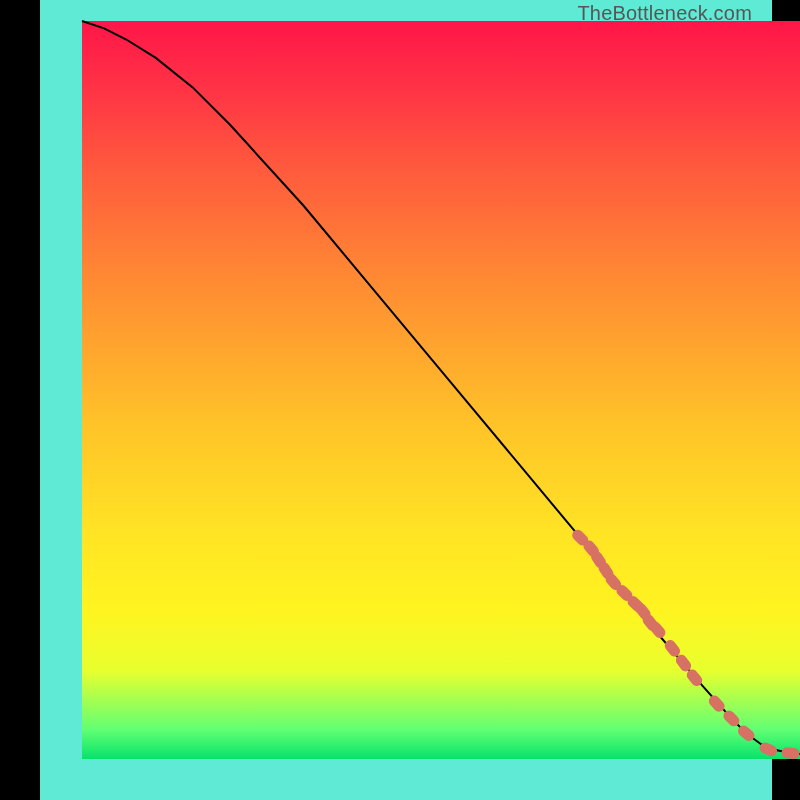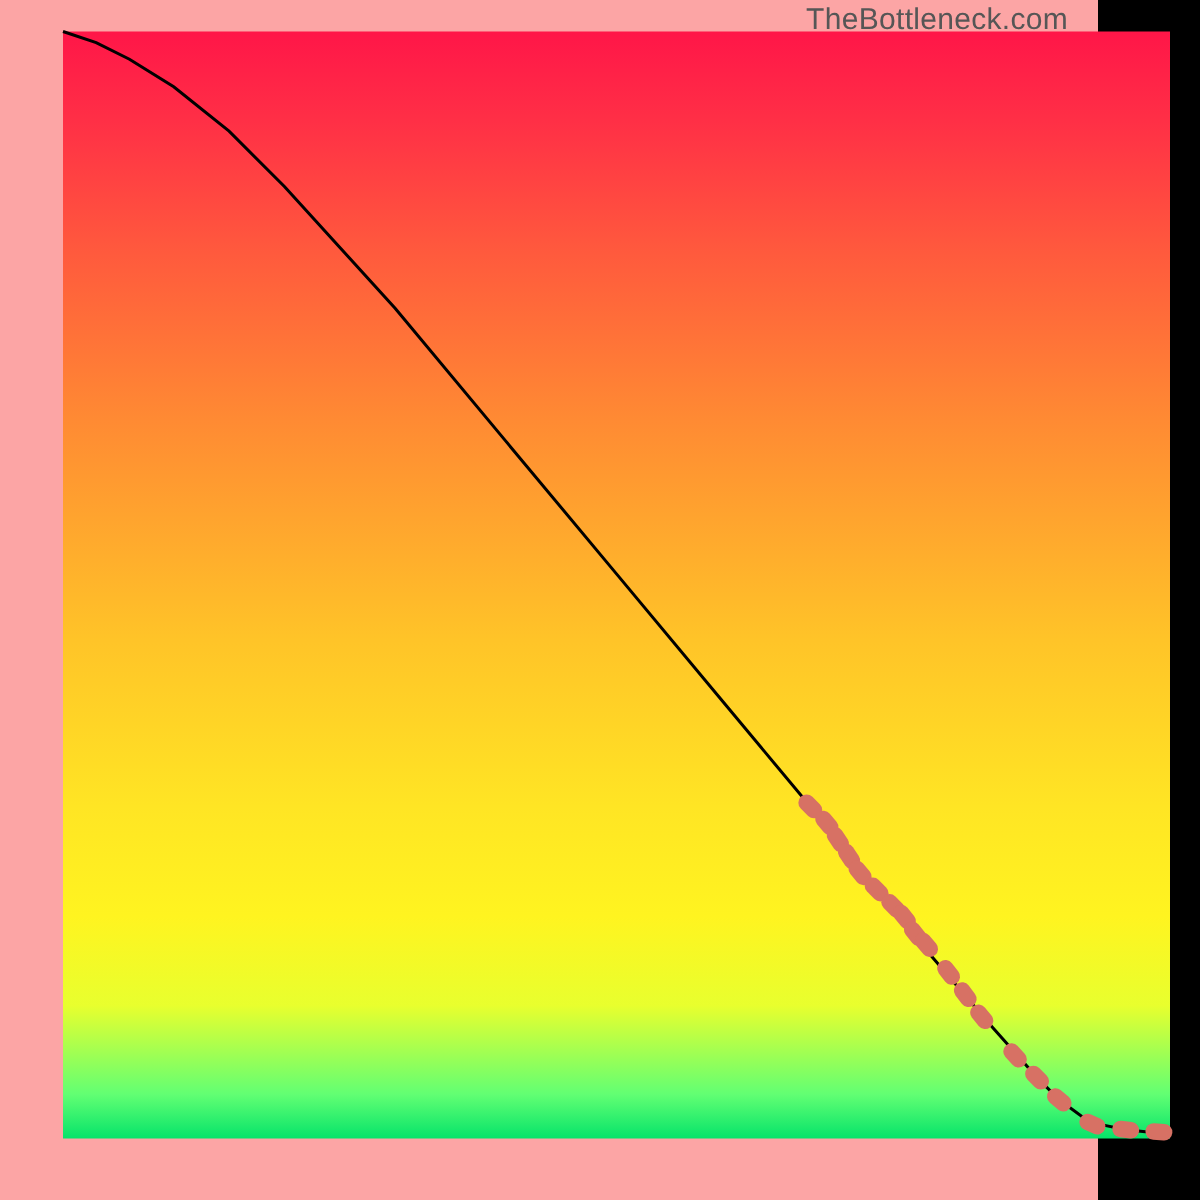--- a/index.html
+++ b/index.html
@@ -8,7 +8,8 @@
     position: relative;
     width: 732px;
     height: 800px;
-    background: #fca5a5;
+    background: #5eead4;
+    margin-left: 40px;
   }
   .plot {
     position: absolute;

